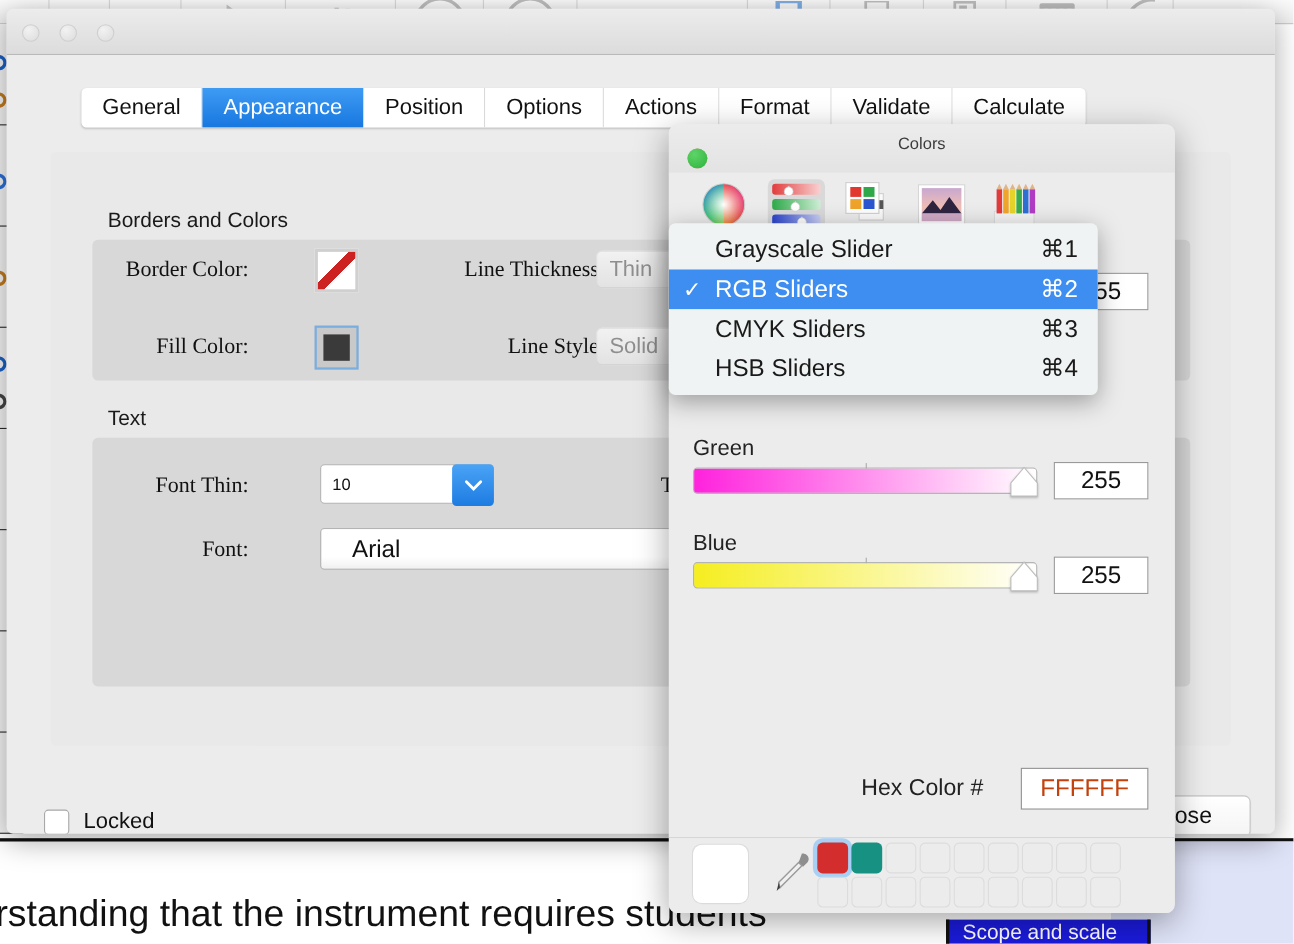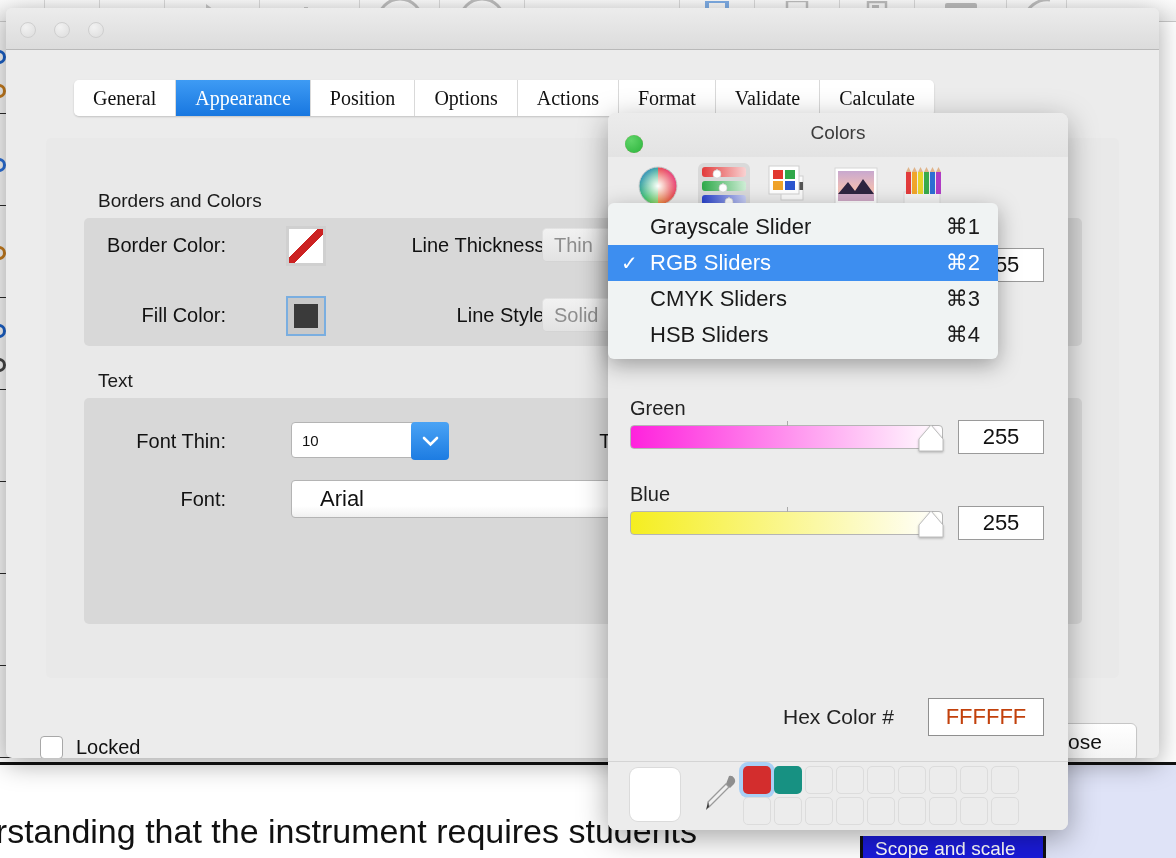--- a/index.html
+++ b/index.html
@@ -96,7 +96,6 @@
     display: flex; align-items: center; justify-content: center;
     padding: 0 19px; border-right: 1px solid #d9d9d9;
     white-space: nowrap;
-    font-family: Liberation Serif, serif;
   }
   .tab:last-child { border-right: none; }
   .tab.active {

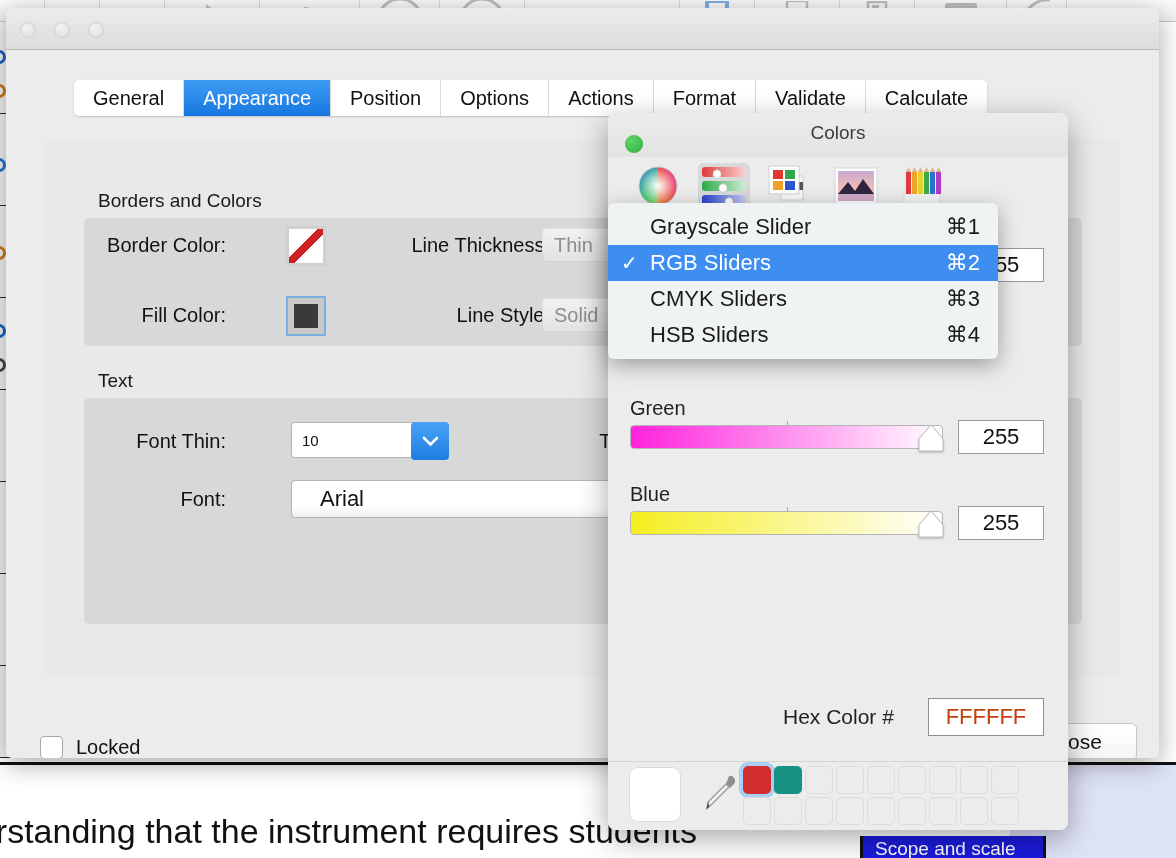--- a/index.html
+++ b/index.html
@@ -212,7 +212,7 @@
   .cp-dot.green { background: radial-gradient(circle at 35% 30%, #5fd468, #2bb33b); }
   .cp-title span {
     position: absolute; left:0; right:0; top: 9px; text-align:center;
-    font-size: 19px; color: #3c3c3c;
+    font-size: 15px; color: #3c3c3c;
   }
   .cp-toolbar {
     position: relative; height: 58px; display:flex; align-items:center;

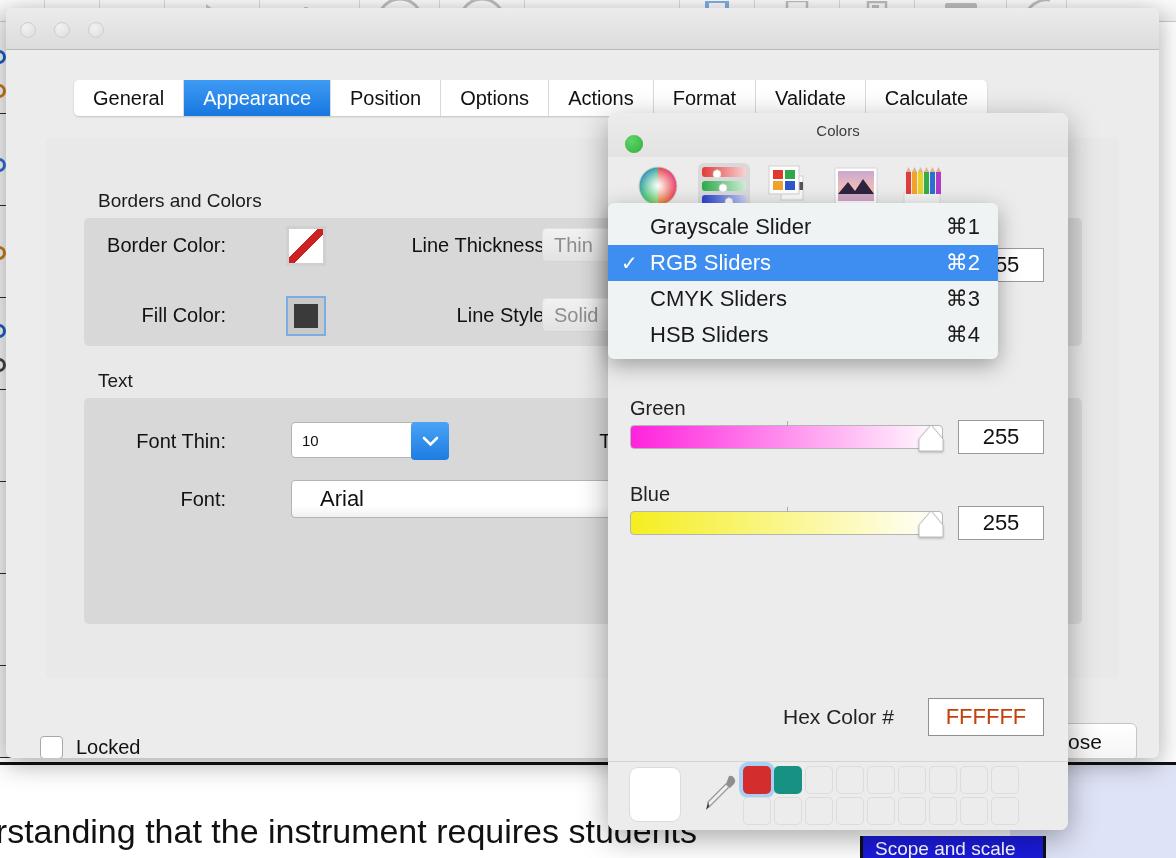--- a/index.html
+++ b/index.html
@@ -119,6 +119,7 @@
   .fld-label {
     position: absolute; font-size: 20px; color: #111; text-align: right;
     white-space: nowrap;
+    font-family: Liberation Serif, serif;
   }
 
   .swatch-border {

